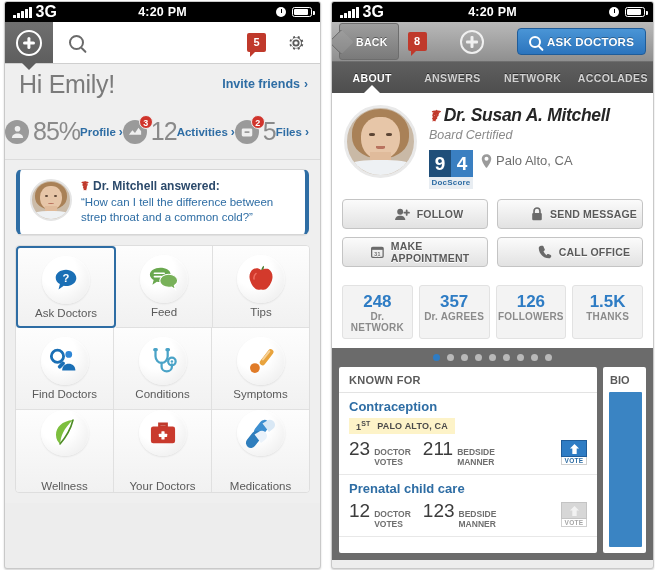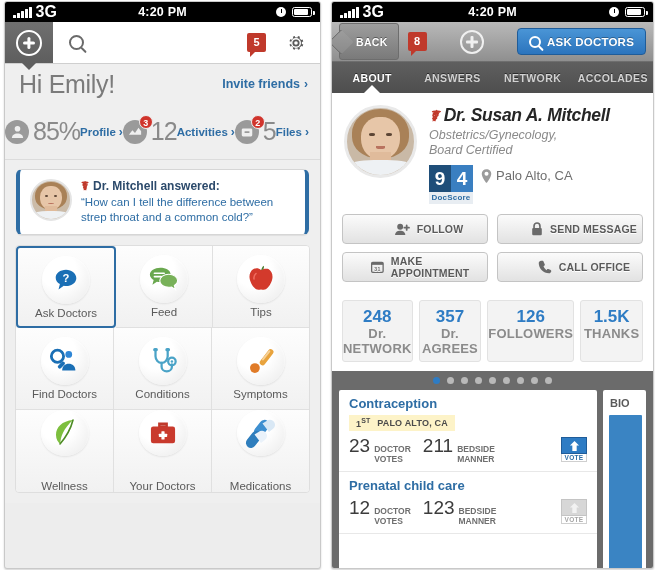--- a/index.html
+++ b/index.html
@@ -557,7 +557,6 @@
           <span>Dr. Susan A. Mitchell</span>
         </div>
         <div class="rSpec">
-          <div>Obstetrics/Gynecology,</div>
           <div>Board Certified</div>
         </div>
         <div class="docrow">

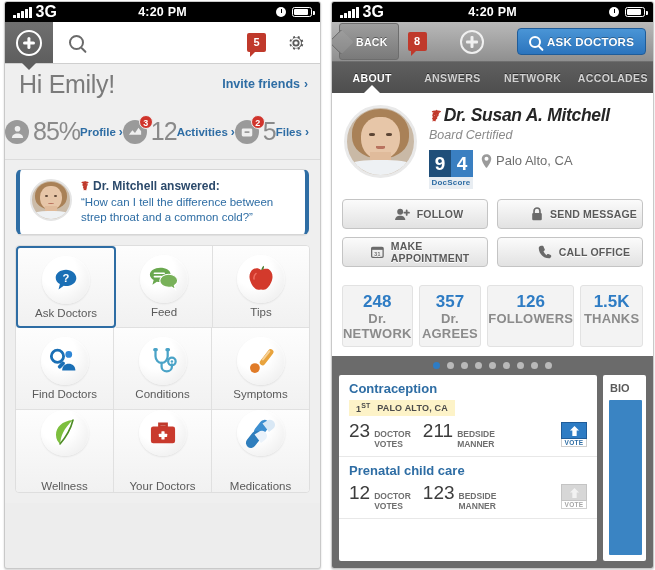--- a/index.html
+++ b/index.html
@@ -217,7 +217,7 @@
   .rstat{ flex:1; background:#f3f3f3; border:1px solid #e2e2e2; border-radius:3px;
           padding:6px 0 5px; text-align:center; }
   .rstat-n{ font-size:17px; font-weight:bold; color:#2e7cc4; line-height:19px; }
-  .rstat-l{ font-size:13px; font-weight:bold; color:#8b8b8b; letter-spacing:.2px; }
+  .rstat-l{ font-size:10px; font-weight:bold; color:#8b8b8b; letter-spacing:.2px; }
 
   .carousel{ background:#6b6b6b; padding:6px 0 0; flex:1; display:flex; flex-direction:column; }
   .dots{ display:flex; justify-content:center; gap:7px; padding-bottom:6px; }

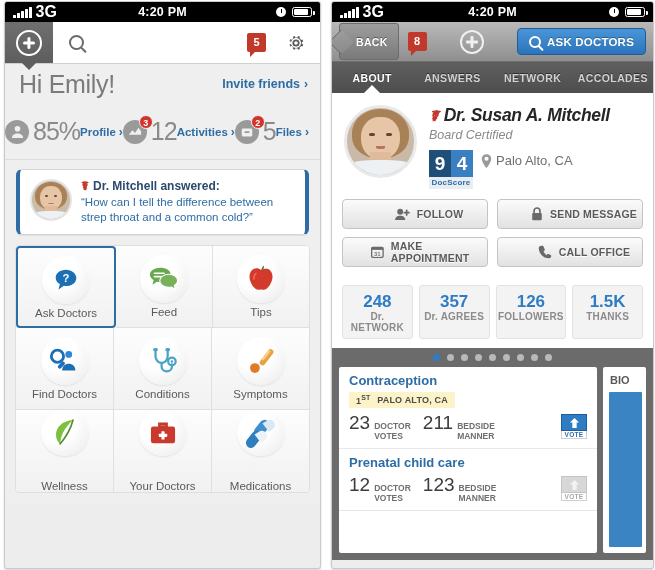--- a/index.html
+++ b/index.html
@@ -647,6 +647,7 @@
       <div class="cardsrow">
 
         <div class="kfcard">
+          <div class="kfhead">KNOWN FOR</div>
 
           <div class="kfitem">
             <div class="kfname">Contraception</div>

